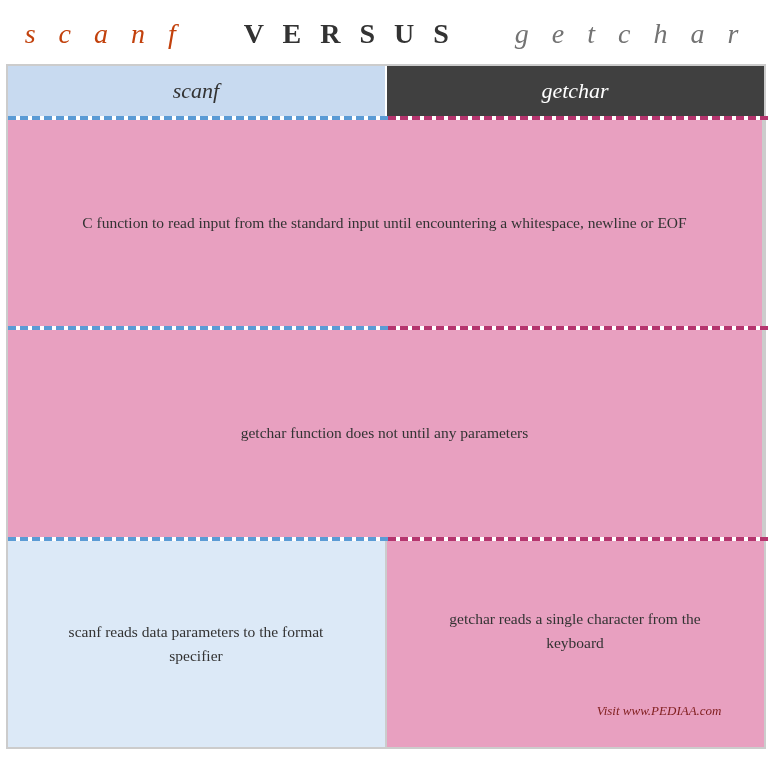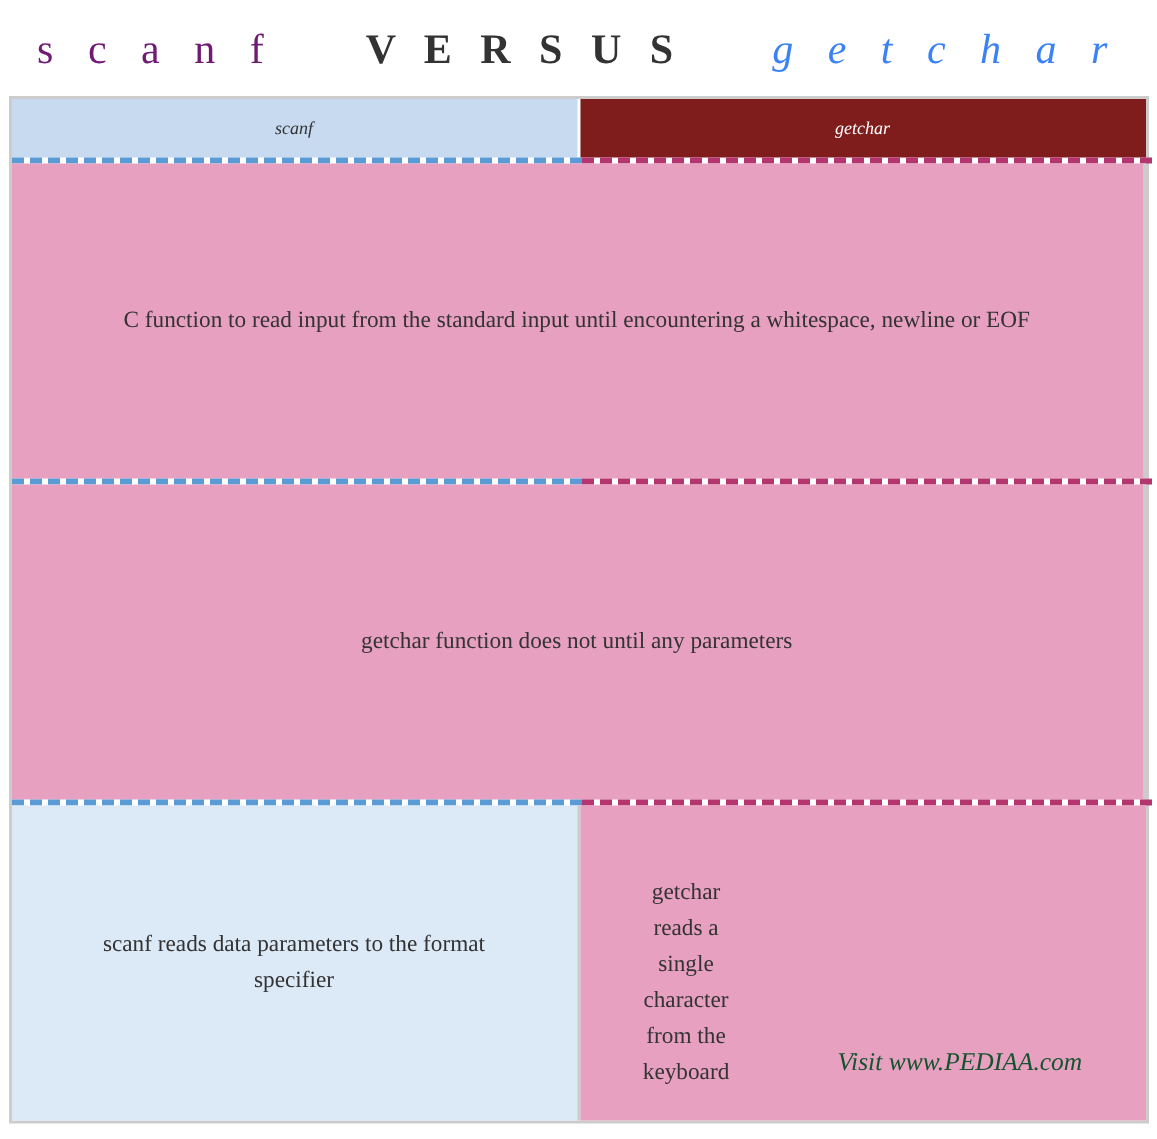--- a/index.html
+++ b/index.html
@@ -29,7 +29,8 @@
     }
 
     .title-bar h1 .scanf-part {
-      color: #701a75;
+      color: #c2410c;
+      font-style: italic;
     }
 
     .title-bar h1 .versus-part {

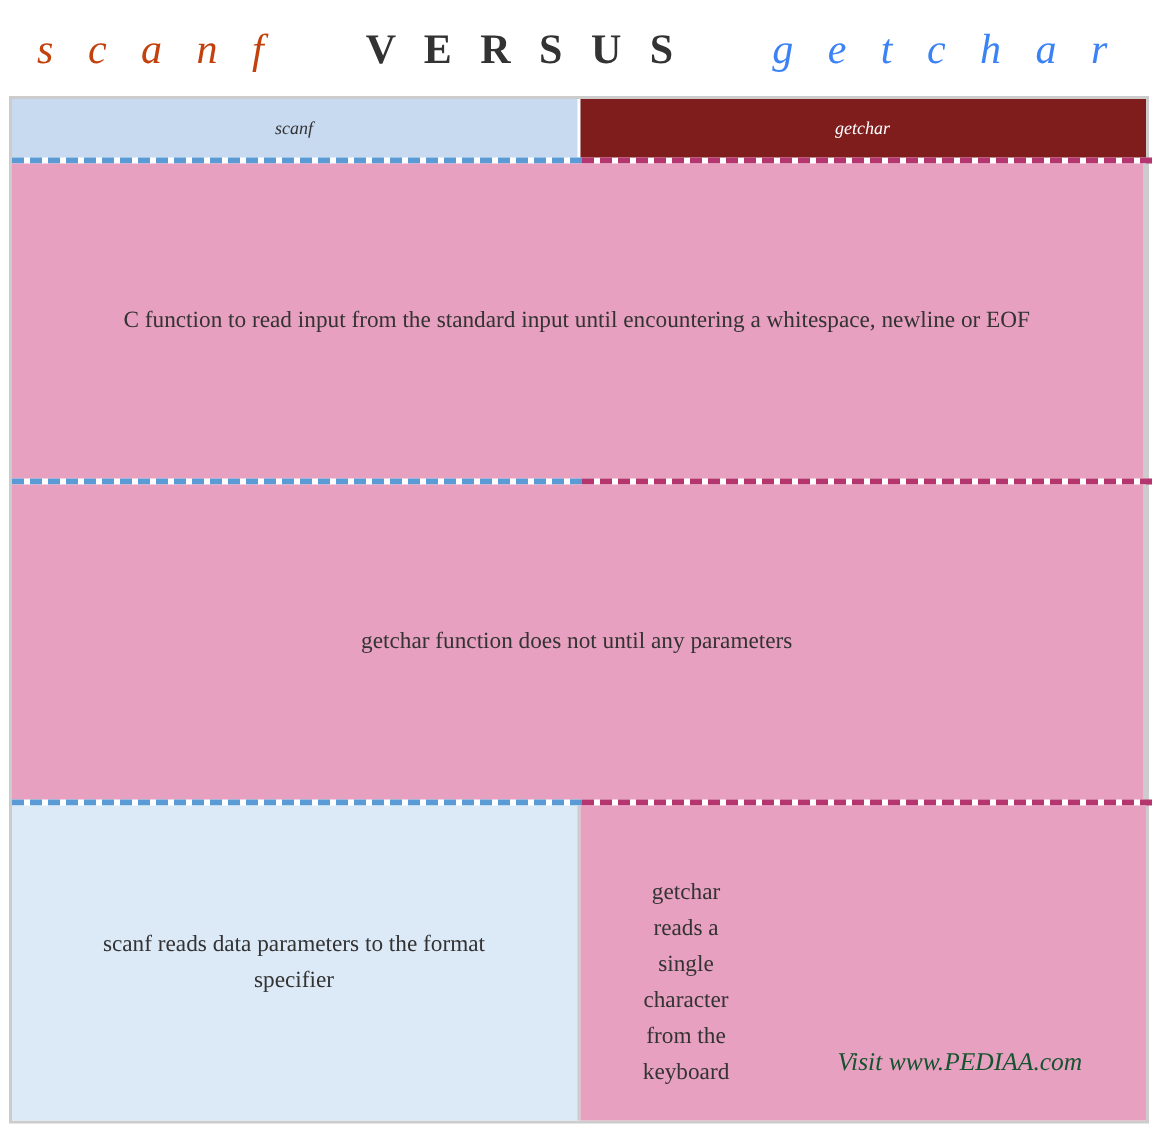--- a/index.html
+++ b/index.html
@@ -42,7 +42,7 @@
     }
 
     .title-bar h1 .getchar-part {
-      color: #3b82f6;
+      color: #737373;
       font-style: italic;
     }
 

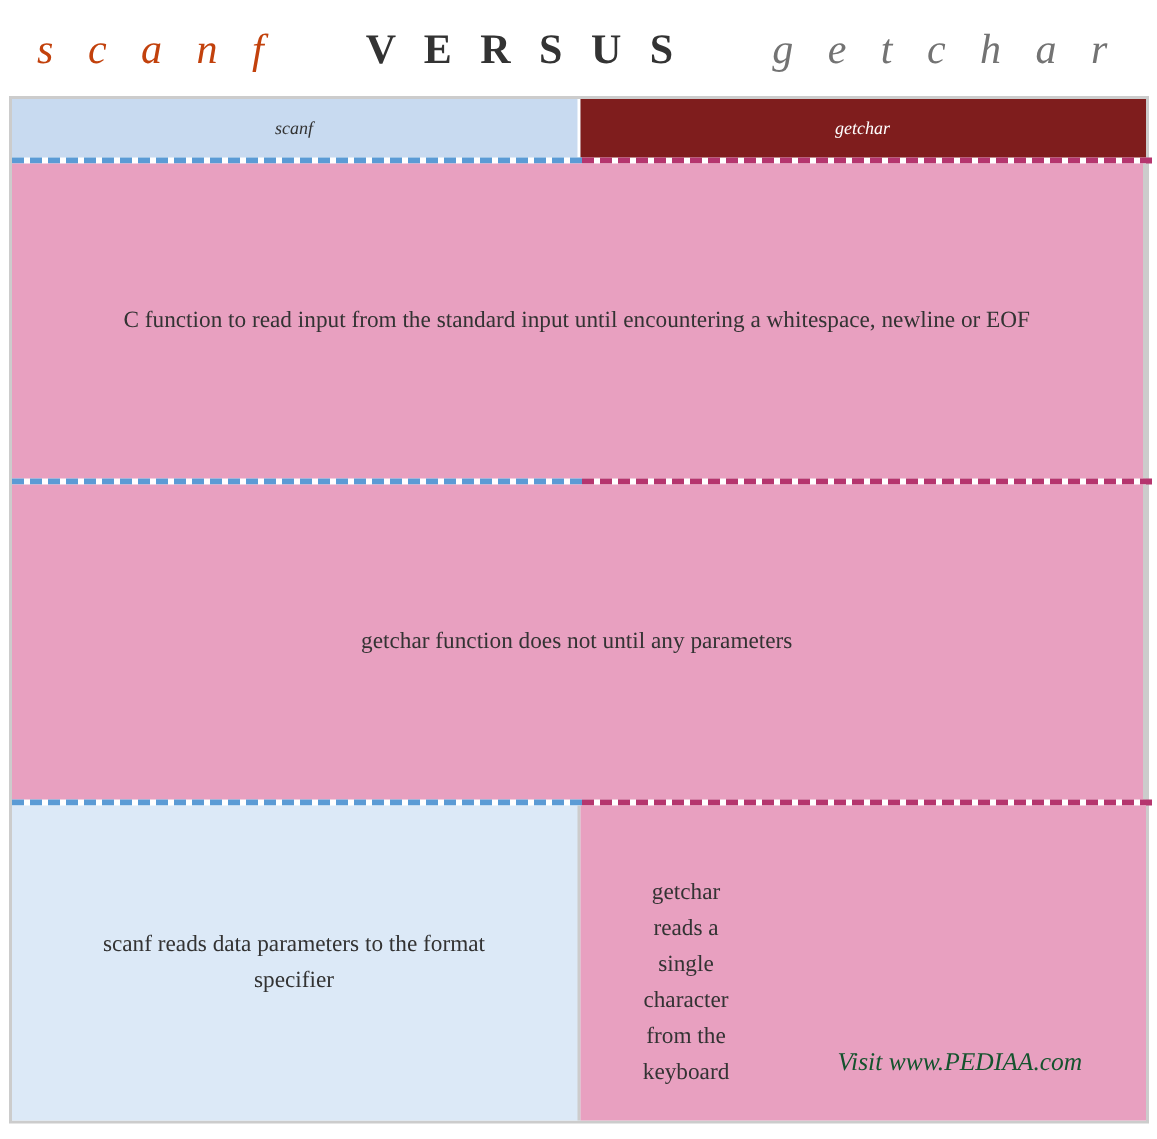--- a/index.html
+++ b/index.html
@@ -64,7 +64,7 @@
       flex: 1;
       padding: 12px 10px;
       text-align: center;
-      font-size: 12px;
+      font-size: 22px;
       font-style: italic;
       color: #333;
     }

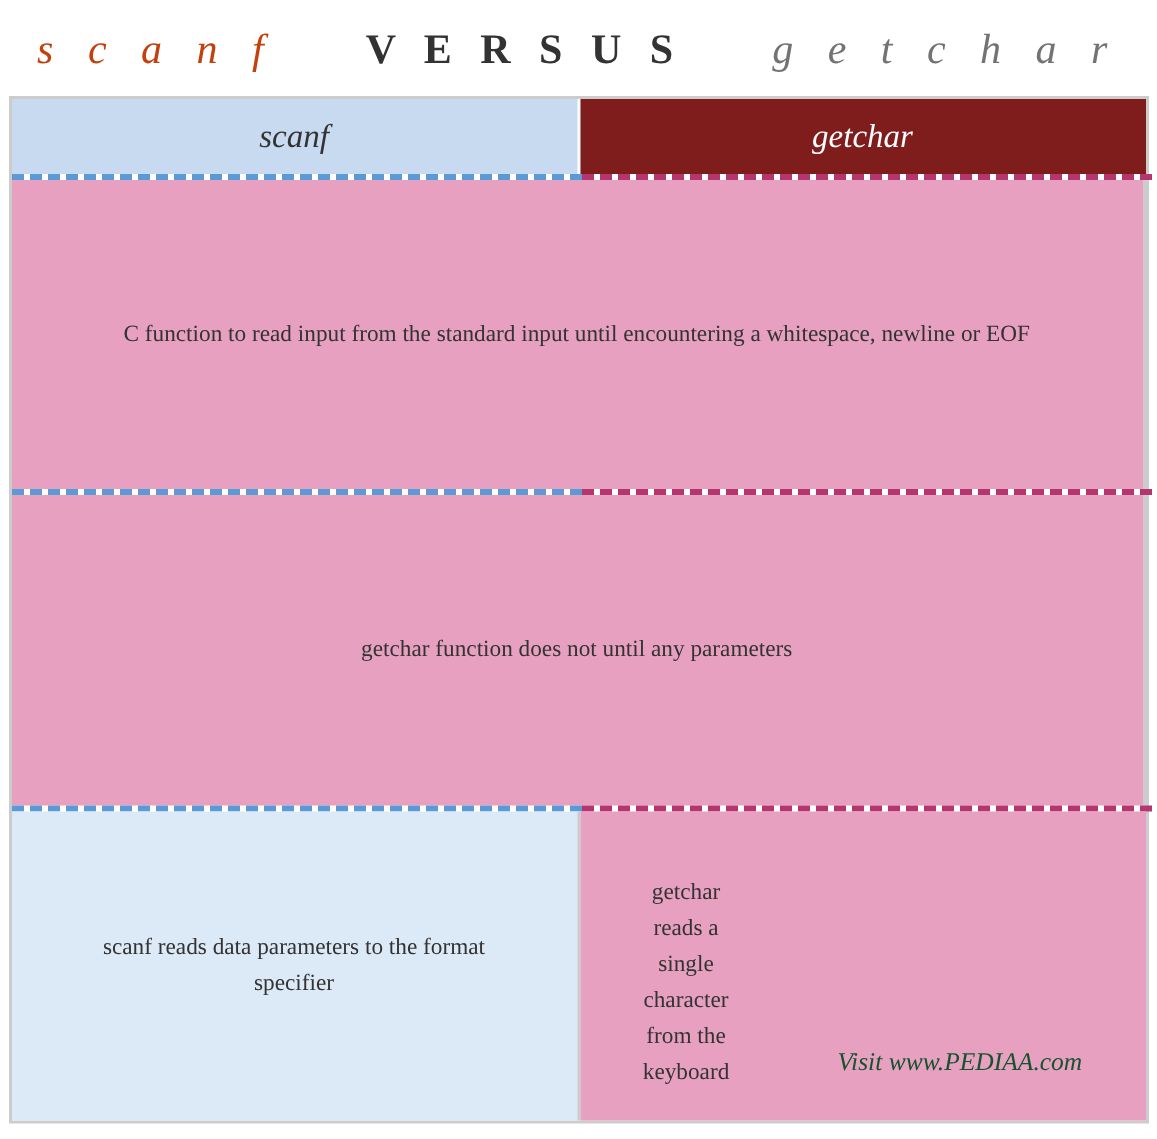--- a/index.html
+++ b/index.html
@@ -75,7 +75,7 @@
     }
 
     .header-cell:last-child {
-      background: #7f1d1d;
+      background: #404040;
       color: #fff;
     }
 

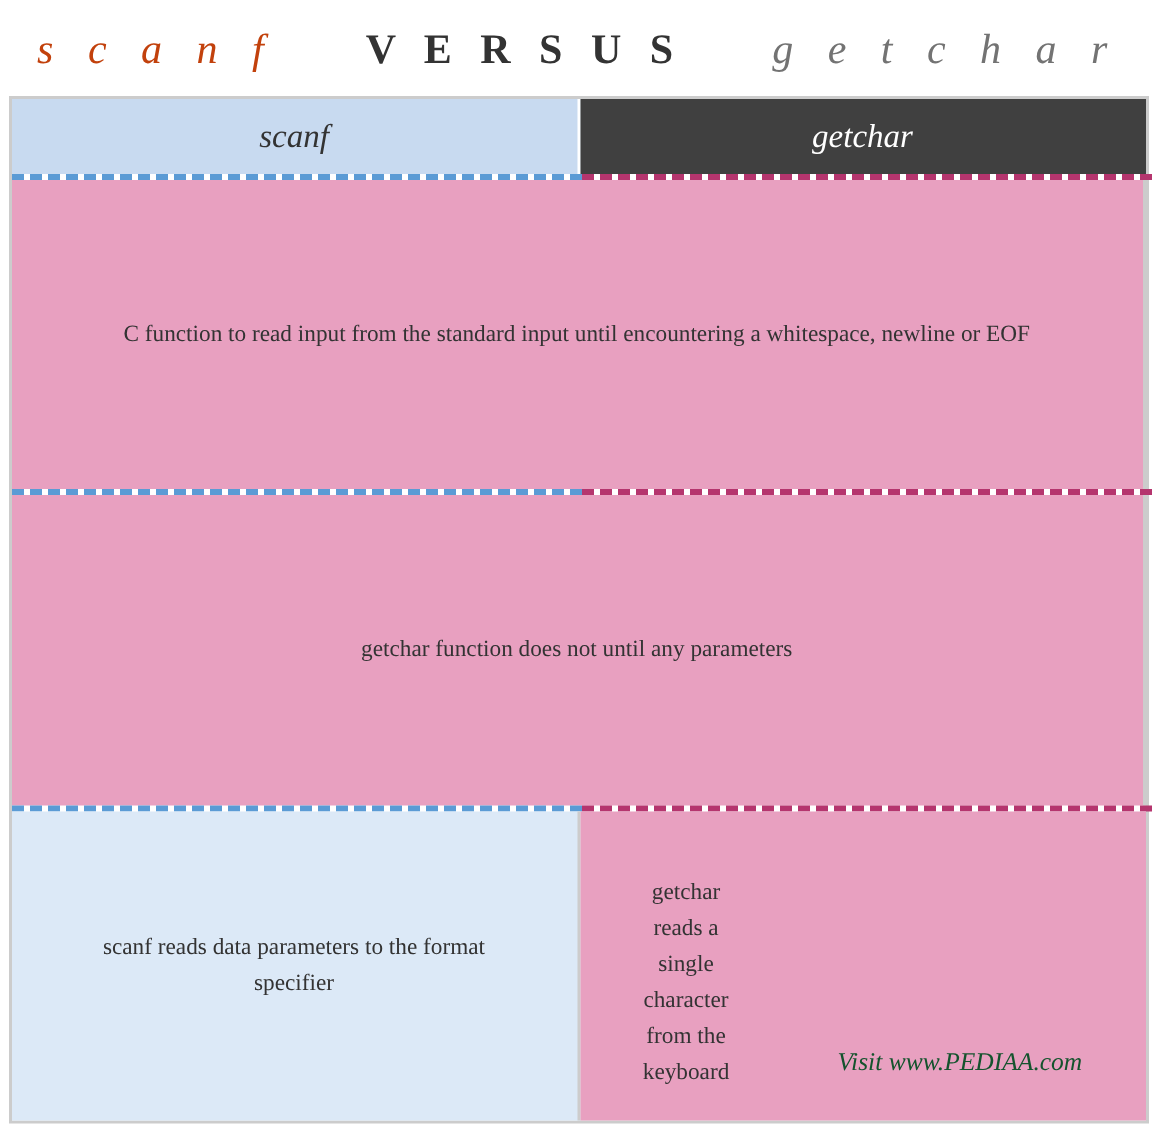--- a/index.html
+++ b/index.html
@@ -167,7 +167,7 @@
 
   <div class="content-row">
     <div class="content-cell">scanf reads data parameters to the format specifier</div>
-    <div class="content-cell" style="flex-direction: row; align-items: flex-end; justify-content: space-between;">
+    <div class="content-cell" style="flex-direction: column; align-items: flex-end; justify-content: space-between;">
       <div style="flex:1; display:flex; align-items:center; justify-content:center;">
         <span>getchar reads a single character from the keyboard</span>
       </div>

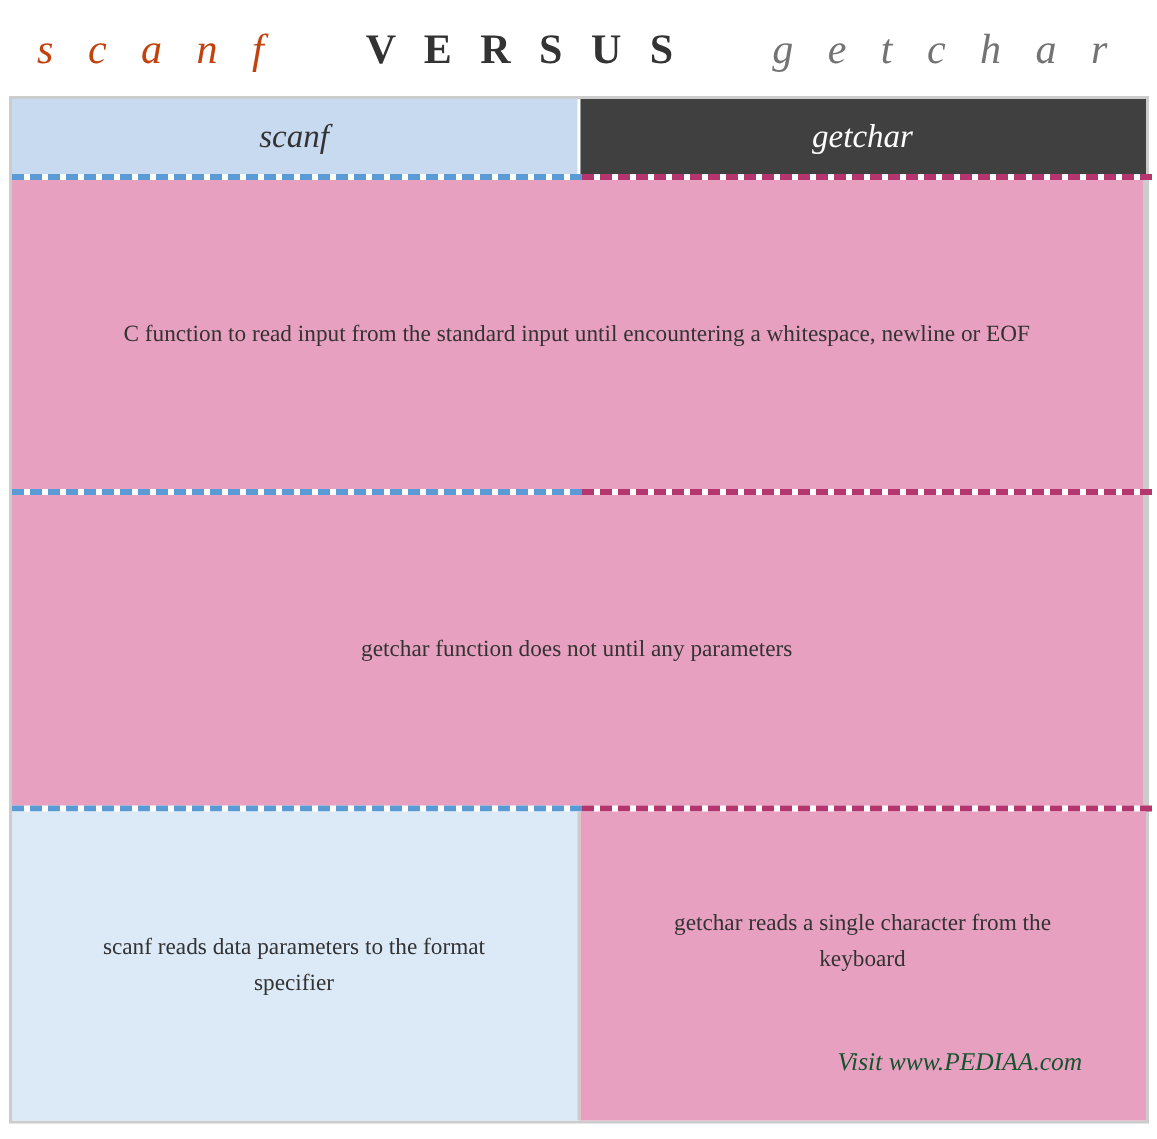--- a/index.html
+++ b/index.html
@@ -171,7 +171,7 @@
       <div style="flex:1; display:flex; align-items:center; justify-content:center;">
         <span>getchar reads a single character from the keyboard</span>
       </div>
-      <div style="width:100%; text-align:right; padding-bottom:6px; font-style:italic; color:#14532d; font-size:17px;">Visit www.PEDIAA.com</div>
+      <div style="width:100%; text-align:right; padding-bottom:6px; font-style:italic; color:#7f1d1d; font-size:13px;">Visit www.PEDIAA.com</div>
     </div>
   </div>
 

